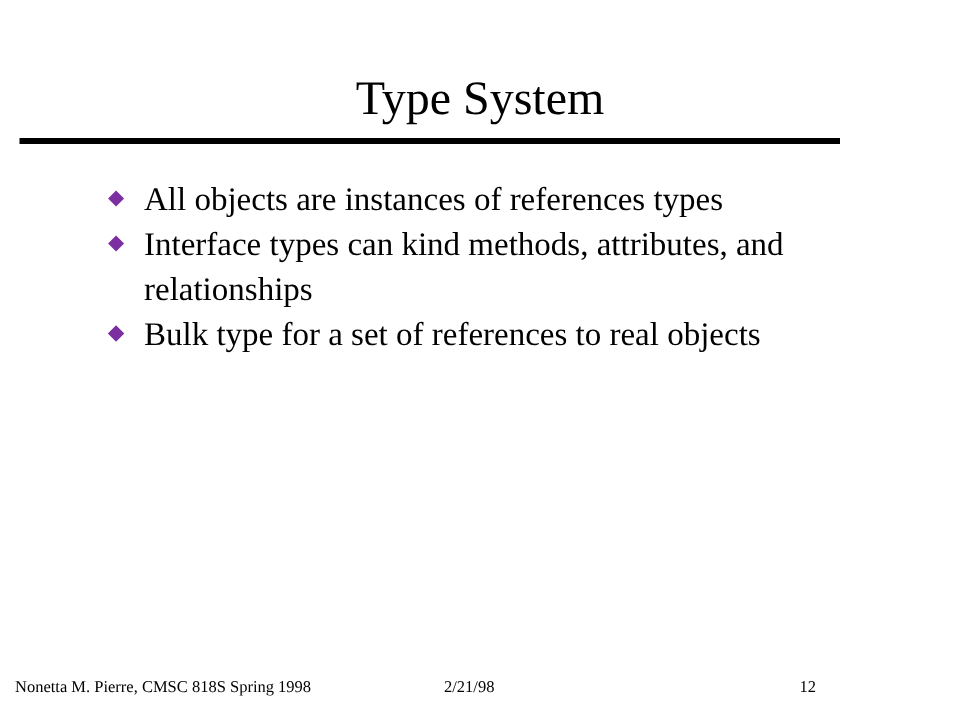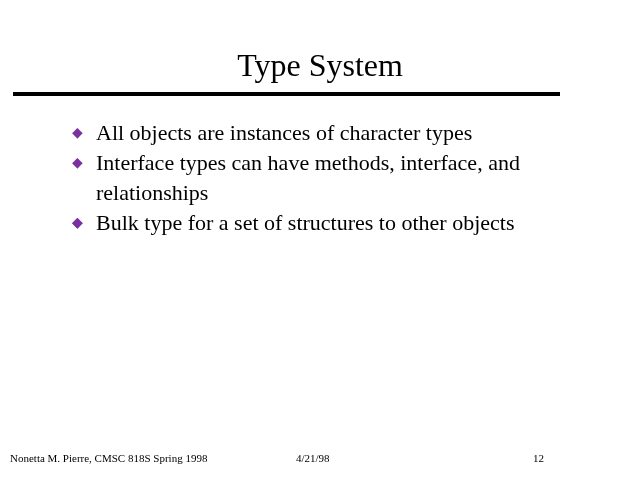--- a/index.html
+++ b/index.html
@@ -112,7 +112,7 @@
   <ul class="bullet-list">
     <li class="bullet-item">
       <span class="bullet-glyph" style="color: rgb(123, 47, 160);">◆</span>
-      <span>All objects are instances of character types</span>
+      <span>All objects are instances of references types</span>
     </li>
     <li class="bullet-item">
       <span class="bullet-glyph" style="color: rgb(123, 47, 160);">◆</span>

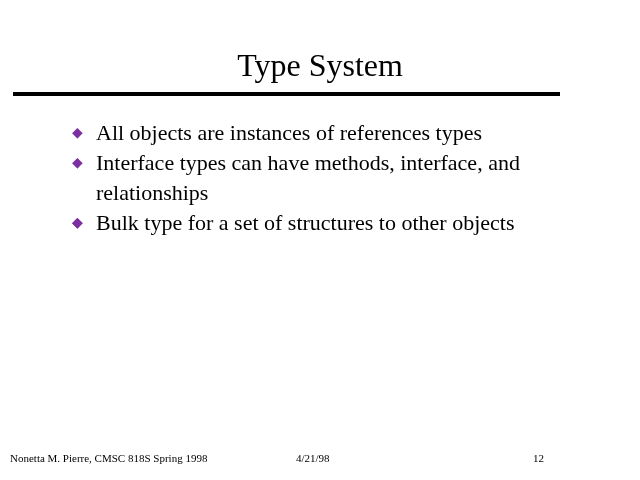--- a/index.html
+++ b/index.html
@@ -116,7 +116,7 @@
     </li>
     <li class="bullet-item">
       <span class="bullet-glyph" style="color: rgb(123, 47, 160);">◆</span>
-      <span>Interface types can have methods, interface, and relationships</span>
+      <span>Interface types can kind methods, attributes, and relationships</span>
     </li>
     <li class="bullet-item">
       <span class="bullet-glyph" style="color: rgb(123, 47, 160);">◆</span>

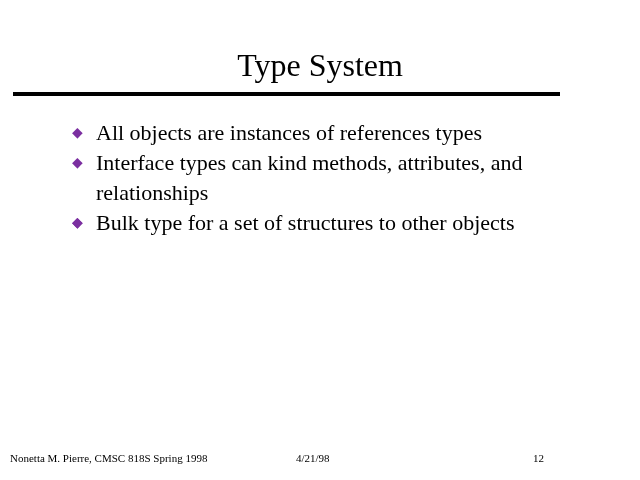--- a/index.html
+++ b/index.html
@@ -123,7 +123,7 @@
     </li>
     <li class="bullet-item">
       <span class="bullet-glyph" style="color: rgb(123, 47, 160);">◆</span>
-      <span>Bulk type for a set of structures to other objects</span>
+      <span>Bulk type for a set of references to real objects</span>
     </li>
   </ul>
 

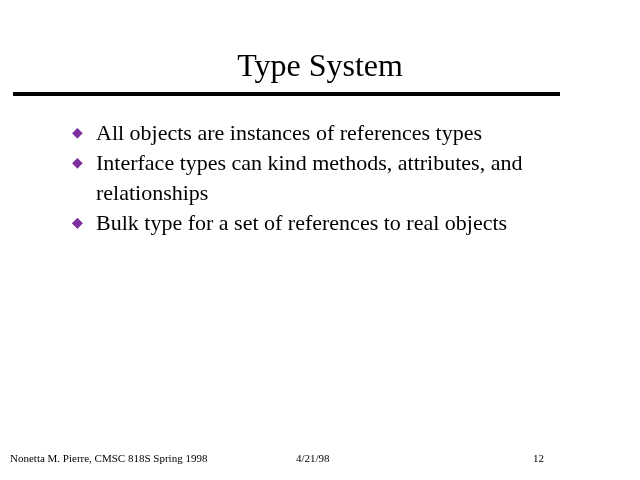--- a/index.html
+++ b/index.html
@@ -129,7 +129,7 @@
 
   <div class="footer">
     <div class="footer-left">Nonetta M. Pierre, CMSC 818S Spring 1998</div>
-    <div class="footer-center">4/21/98</div>
+    <div class="footer-center">2/21/98</div>
     <div class="footer-right">12</div>
   </div>
 

